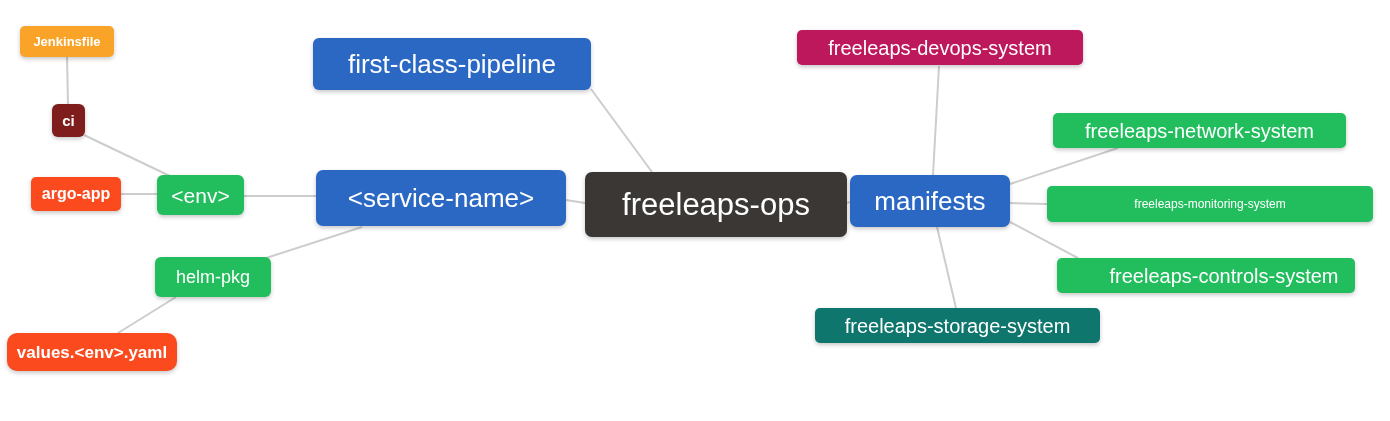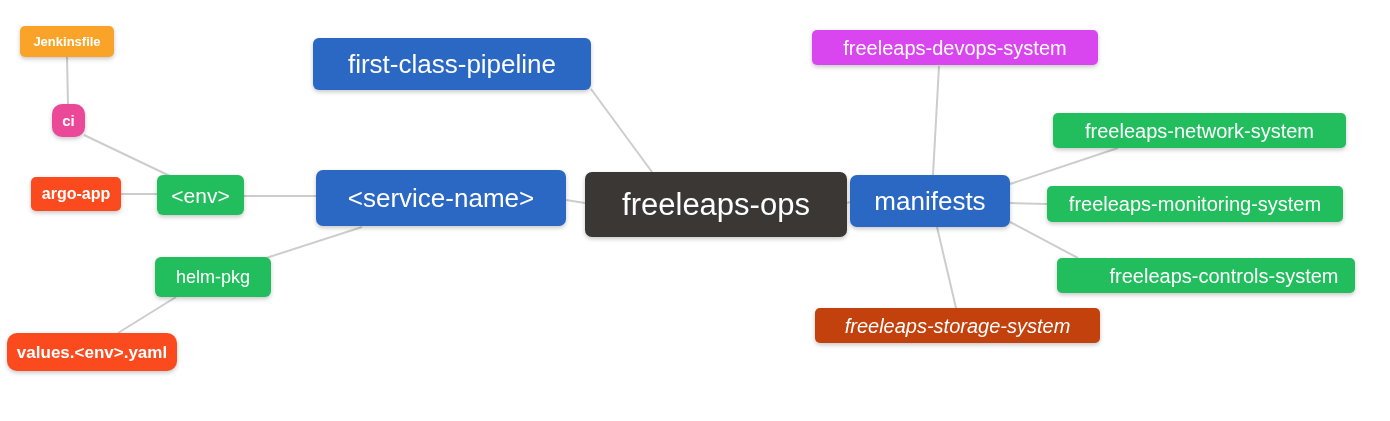--- a/index.html
+++ b/index.html
@@ -72,7 +72,7 @@
   <div class="node n-fcp" style="background: rgb(42, 104, 196); color: rgb(255, 255, 255);">first-class-pipeline</div>
   <div class="node n-manifests" style="background: rgb(42, 104, 196); color: rgb(255, 255, 255);">manifests</div>
   <div class="node n-ops" style="background: rgb(59, 55, 52); color: rgb(255, 255, 255);">freeleaps-ops</div>
-  <div class="node n-devops" style="background: #d946ef; color: rgb(255, 255, 255); margin-left: 15px;">freeleaps-devops-system</div>
+  <div class="node n-devops" style="background: #be185d; color: rgb(255, 255, 255);">freeleaps-devops-system</div>
   <div class="node n-network" style="background: rgb(34, 190, 94); color: rgb(255, 255, 255);">freeleaps-network-system</div>
   <div class="node n-monitoring" style="background: rgb(34, 190, 94); color: rgb(255, 255, 255);">freeleaps-monitoring-system</div>
   <div class="node n-controls" style="background: rgb(34, 190, 94); color: rgb(255, 255, 255); padding-left: 36px;">freeleaps-controls-system</div>

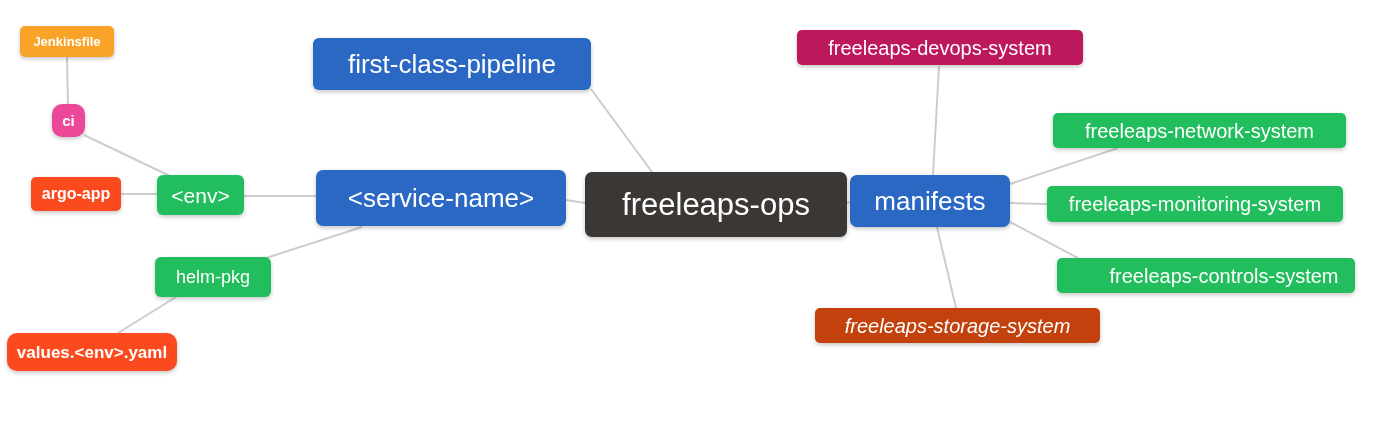--- a/index.html
+++ b/index.html
@@ -63,7 +63,7 @@
   </svg>
 
   <div class="node n-jenkinsfile" style="background: rgb(249, 164, 41); color: rgb(255, 255, 255);">Jenkinsfile</div>
-  <div class="node n-ci" style="background: #ec4899; color: rgb(255, 255, 255); border-radius: 10px;">ci</div>
+  <div class="node n-ci" style="background: #7f1d1d; color: rgb(255, 255, 255);">ci</div>
   <div class="node n-env" style="background: rgb(34, 190, 94); color: rgb(255, 255, 255);">&lt;env&gt;</div>
   <div class="node n-argo" style="background: rgb(250, 74, 30); color: rgb(255, 255, 255);">argo-app</div>
   <div class="node n-helm" style="background: rgb(34, 190, 94); color: rgb(255, 255, 255);">helm-pkg</div>

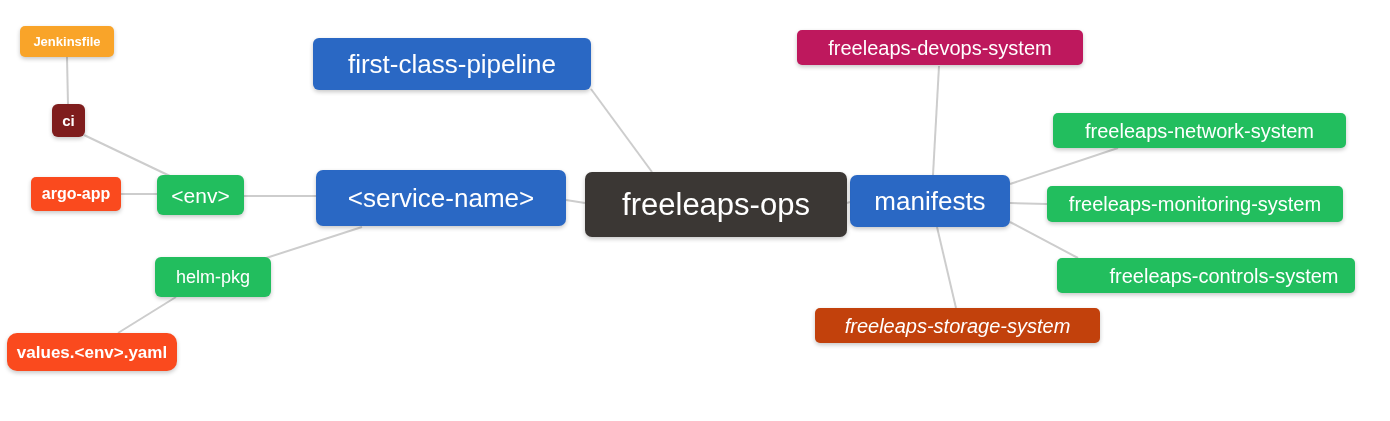--- a/index.html
+++ b/index.html
@@ -36,7 +36,7 @@
   .n-manifests{left:850px;top:175px;width:160px;height:52px;font-size:26px;border-radius:7px;}
   .n-devops{left:797px;top:30px;width:286px;height:35px;font-size:20px;border-radius:5px;}
   .n-network{left:1053px;top:113px;width:293px;height:35px;font-size:20px;border-radius:5px;}
-  .n-monitoring{left:1047px;top:186px;width:296px;height:36px;font-size:20px;border-radius:5px;}
+  .n-monitoring{left:1047px;top:186px;width:326px;height:36px;font-size:12px;border-radius:5px;}
   .n-controls{left:1057px;top:258px;width:298px;height:35px;font-size:20px;border-radius:5px;}
   .n-storage{left:815px;top:308px;width:285px;height:35px;font-size:20px;border-radius:5px;}
 </style>

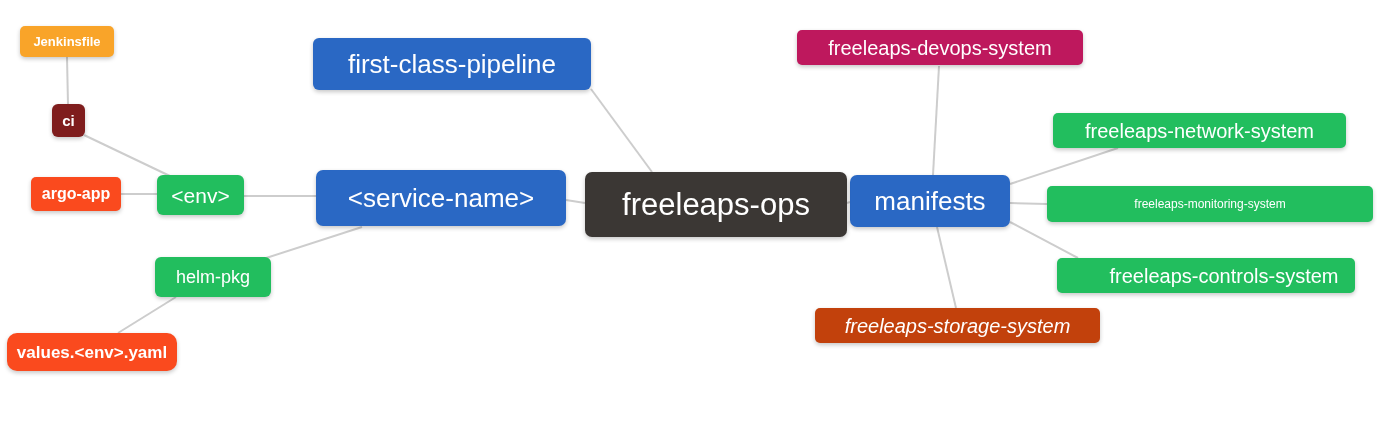--- a/index.html
+++ b/index.html
@@ -76,7 +76,7 @@
   <div class="node n-network" style="background: rgb(34, 190, 94); color: rgb(255, 255, 255);">freeleaps-network-system</div>
   <div class="node n-monitoring" style="background: rgb(34, 190, 94); color: rgb(255, 255, 255);">freeleaps-monitoring-system</div>
   <div class="node n-controls" style="background: rgb(34, 190, 94); color: rgb(255, 255, 255); padding-left: 36px;">freeleaps-controls-system</div>
-  <div class="node n-storage" style="background: #c2410c; color: rgb(255, 255, 255); font-style: italic;">freeleaps-storage-system</div>
+  <div class="node n-storage" style="background: #0f766e; color: rgb(255, 255, 255);">freeleaps-storage-system</div>
 
 </div>
 

